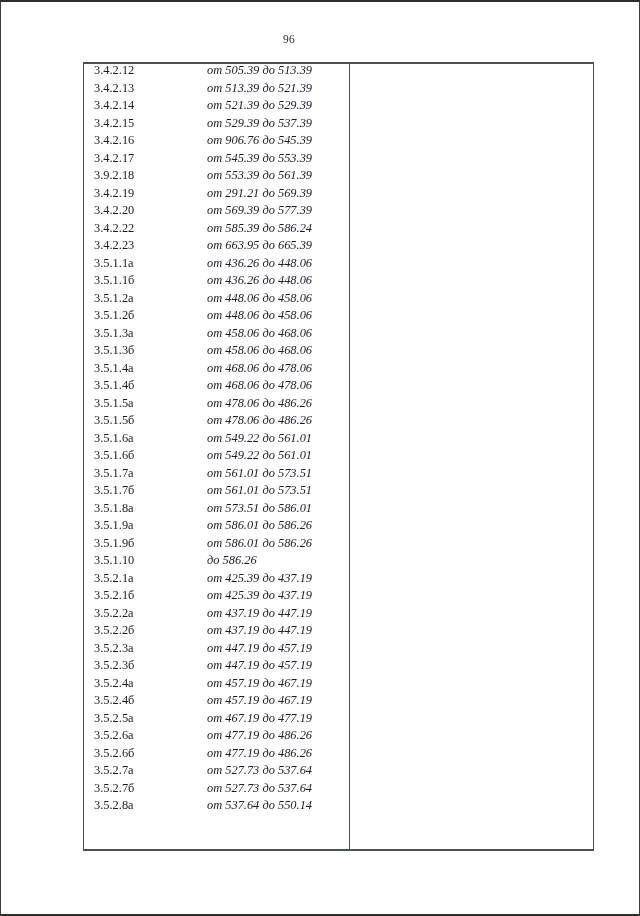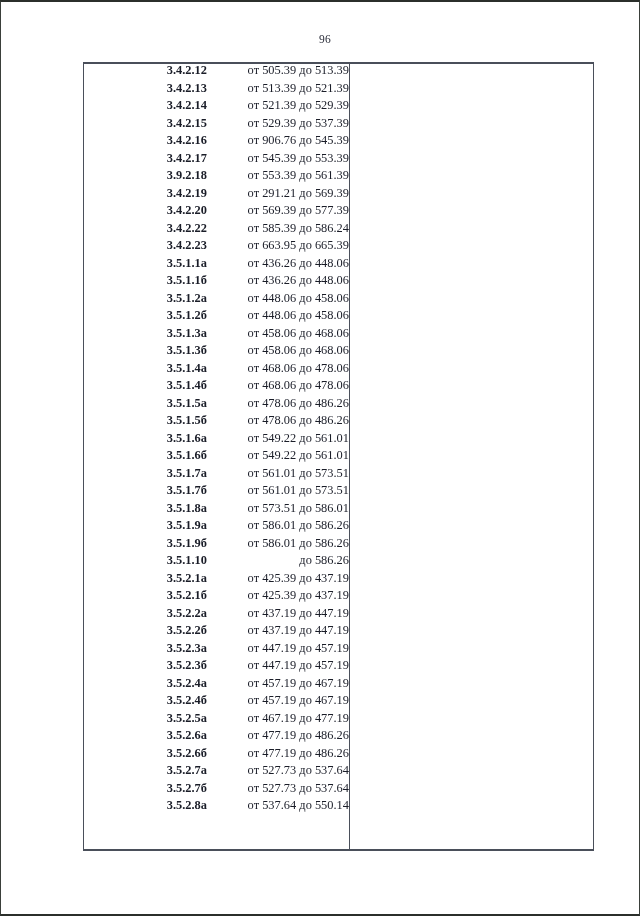--- a/index.html
+++ b/index.html
@@ -30,7 +30,6 @@
     font-size: 11.5px;
     letter-spacing: 0.2px;
     color: #2a2d39;
-    margin-left: 36px;
   }
   #data-table {
     position: absolute;

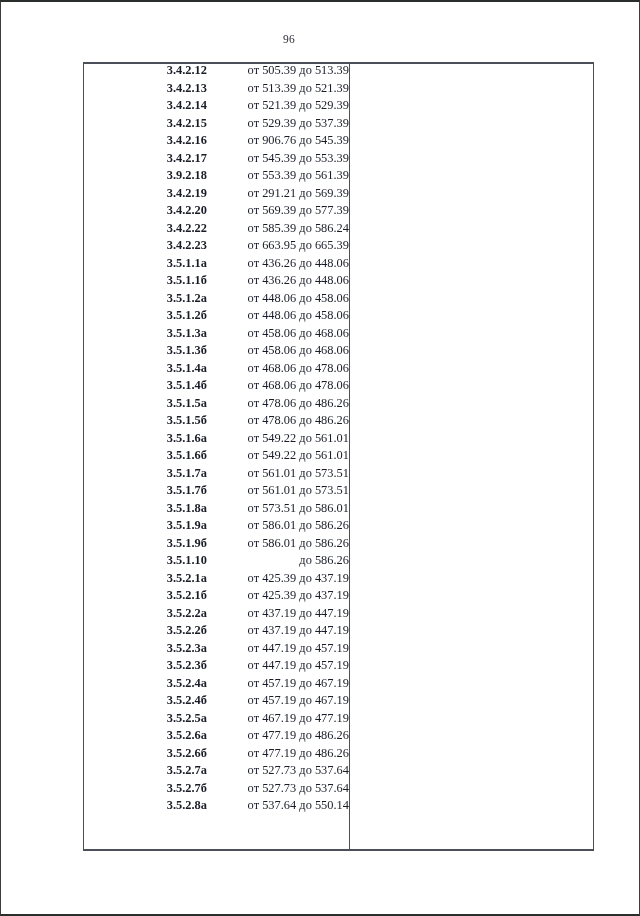--- a/index.html
+++ b/index.html
@@ -51,9 +51,8 @@
   .col-code {
     width: 113px;
     padding-left: 11px !important;
-    text-align: right;
+    text-align: left;
     color: #1a1d28;
-    font-weight: bold;
   }
   .col-range {
     width: 142px;

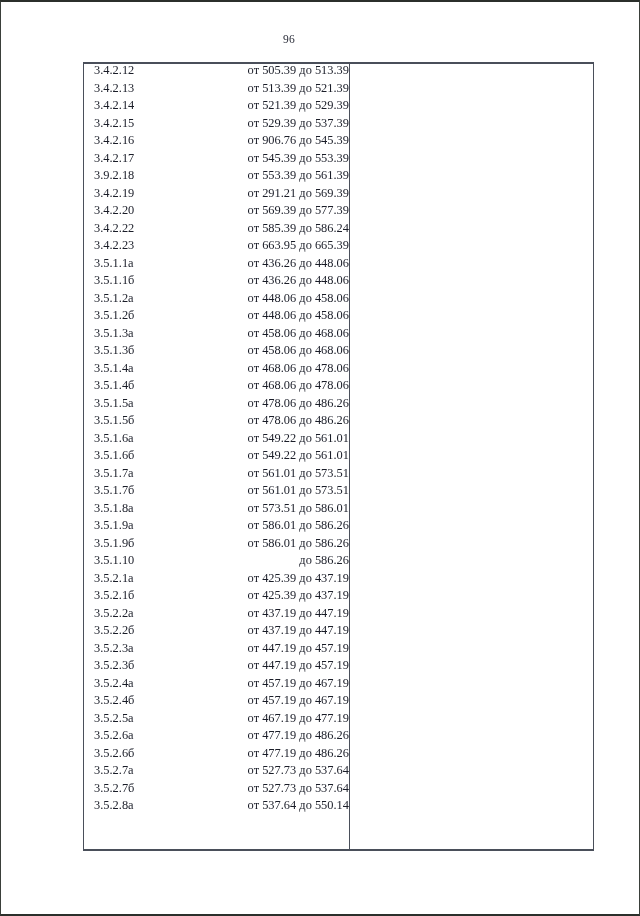--- a/index.html
+++ b/index.html
@@ -56,8 +56,9 @@
   }
   .col-range {
     width: 142px;
-    text-align: right;
+    text-align: left;
     color: #1a1d28;
+    font-style: italic;
   }
   .col-empty {
     width: 245px;

